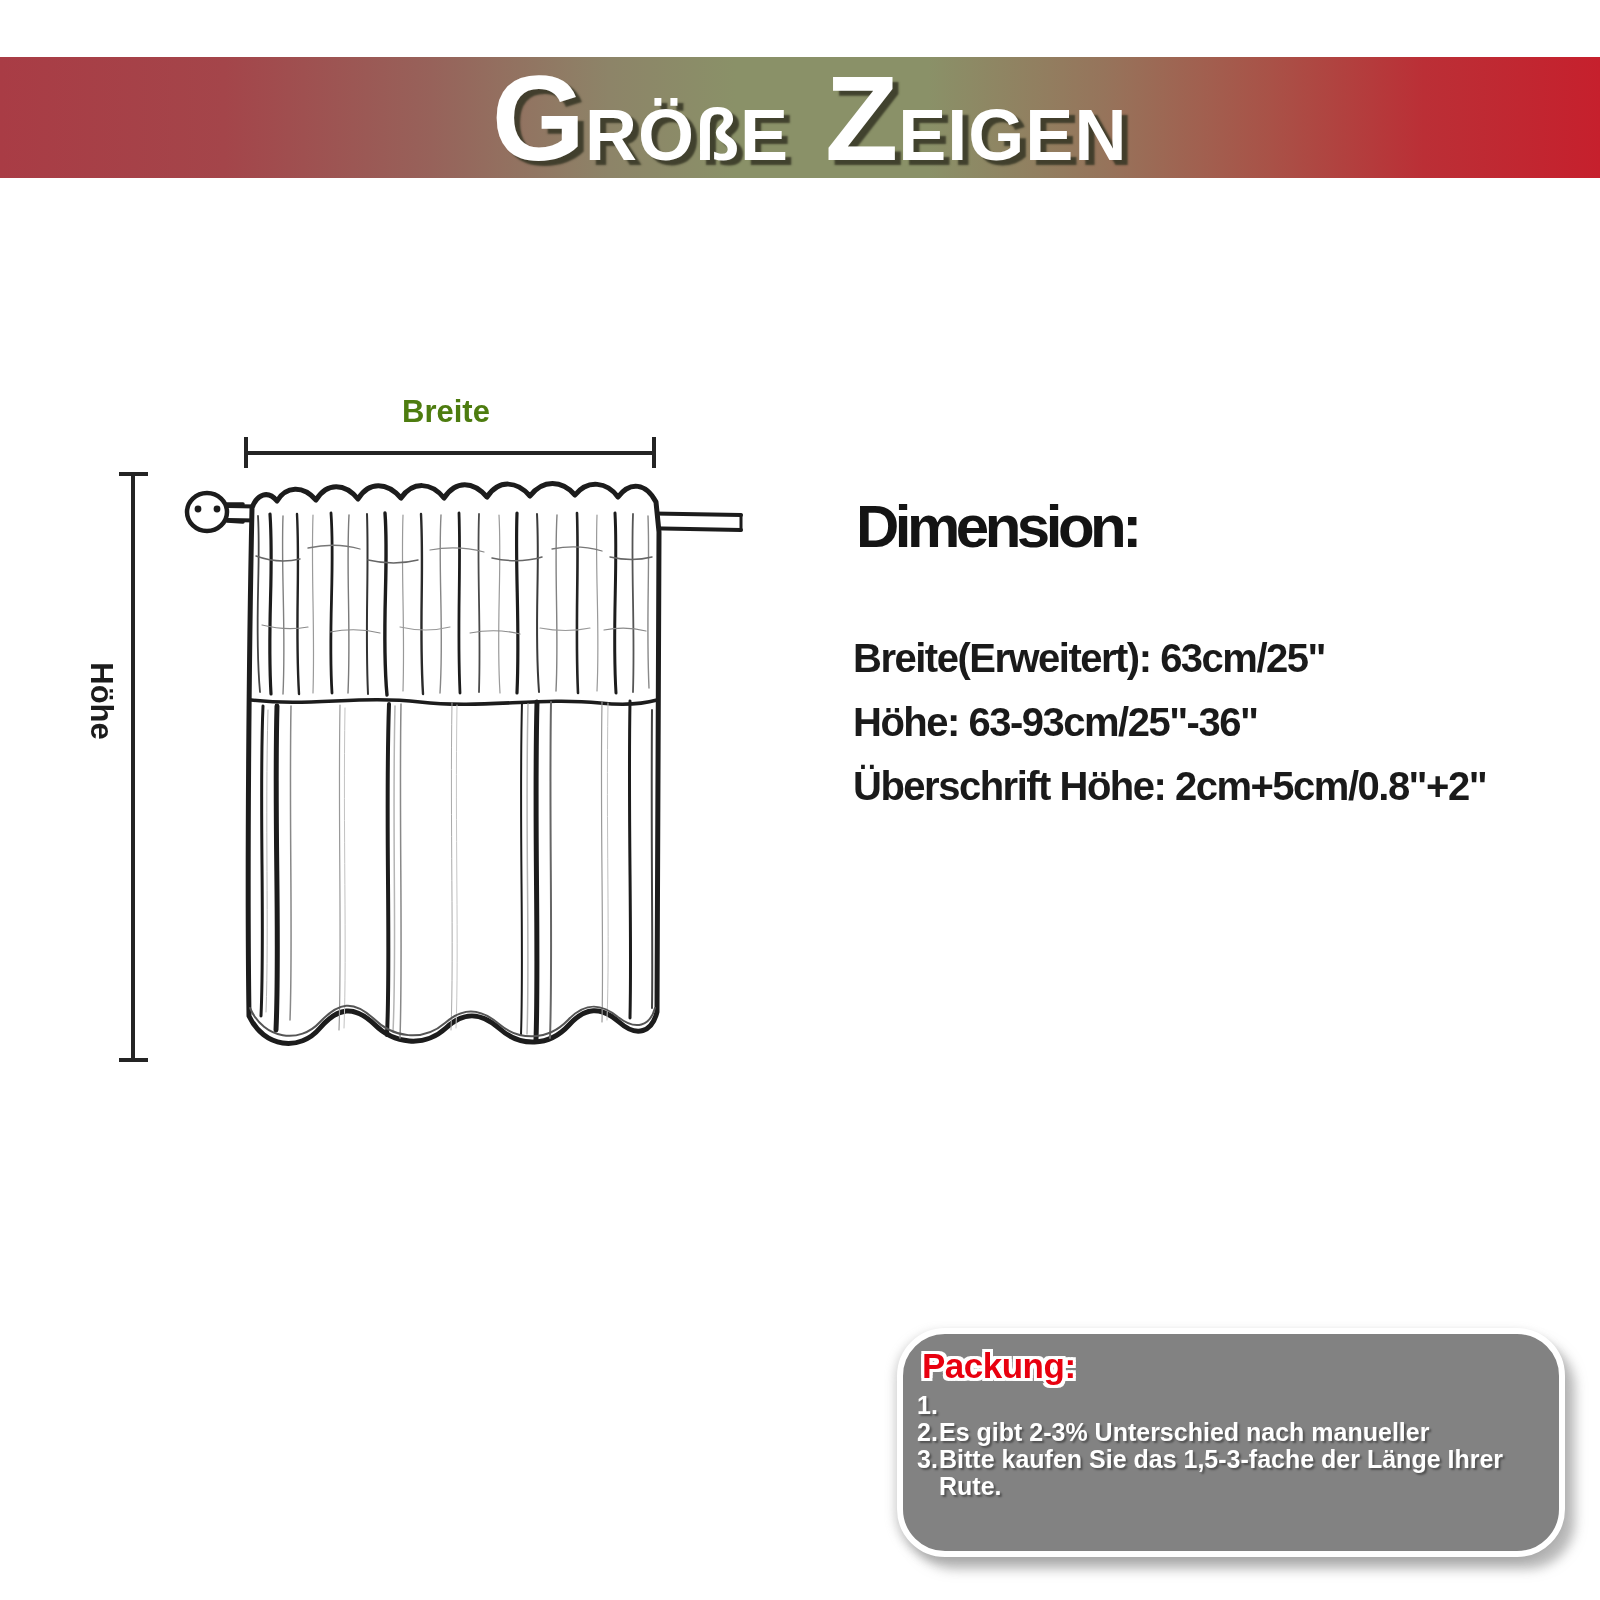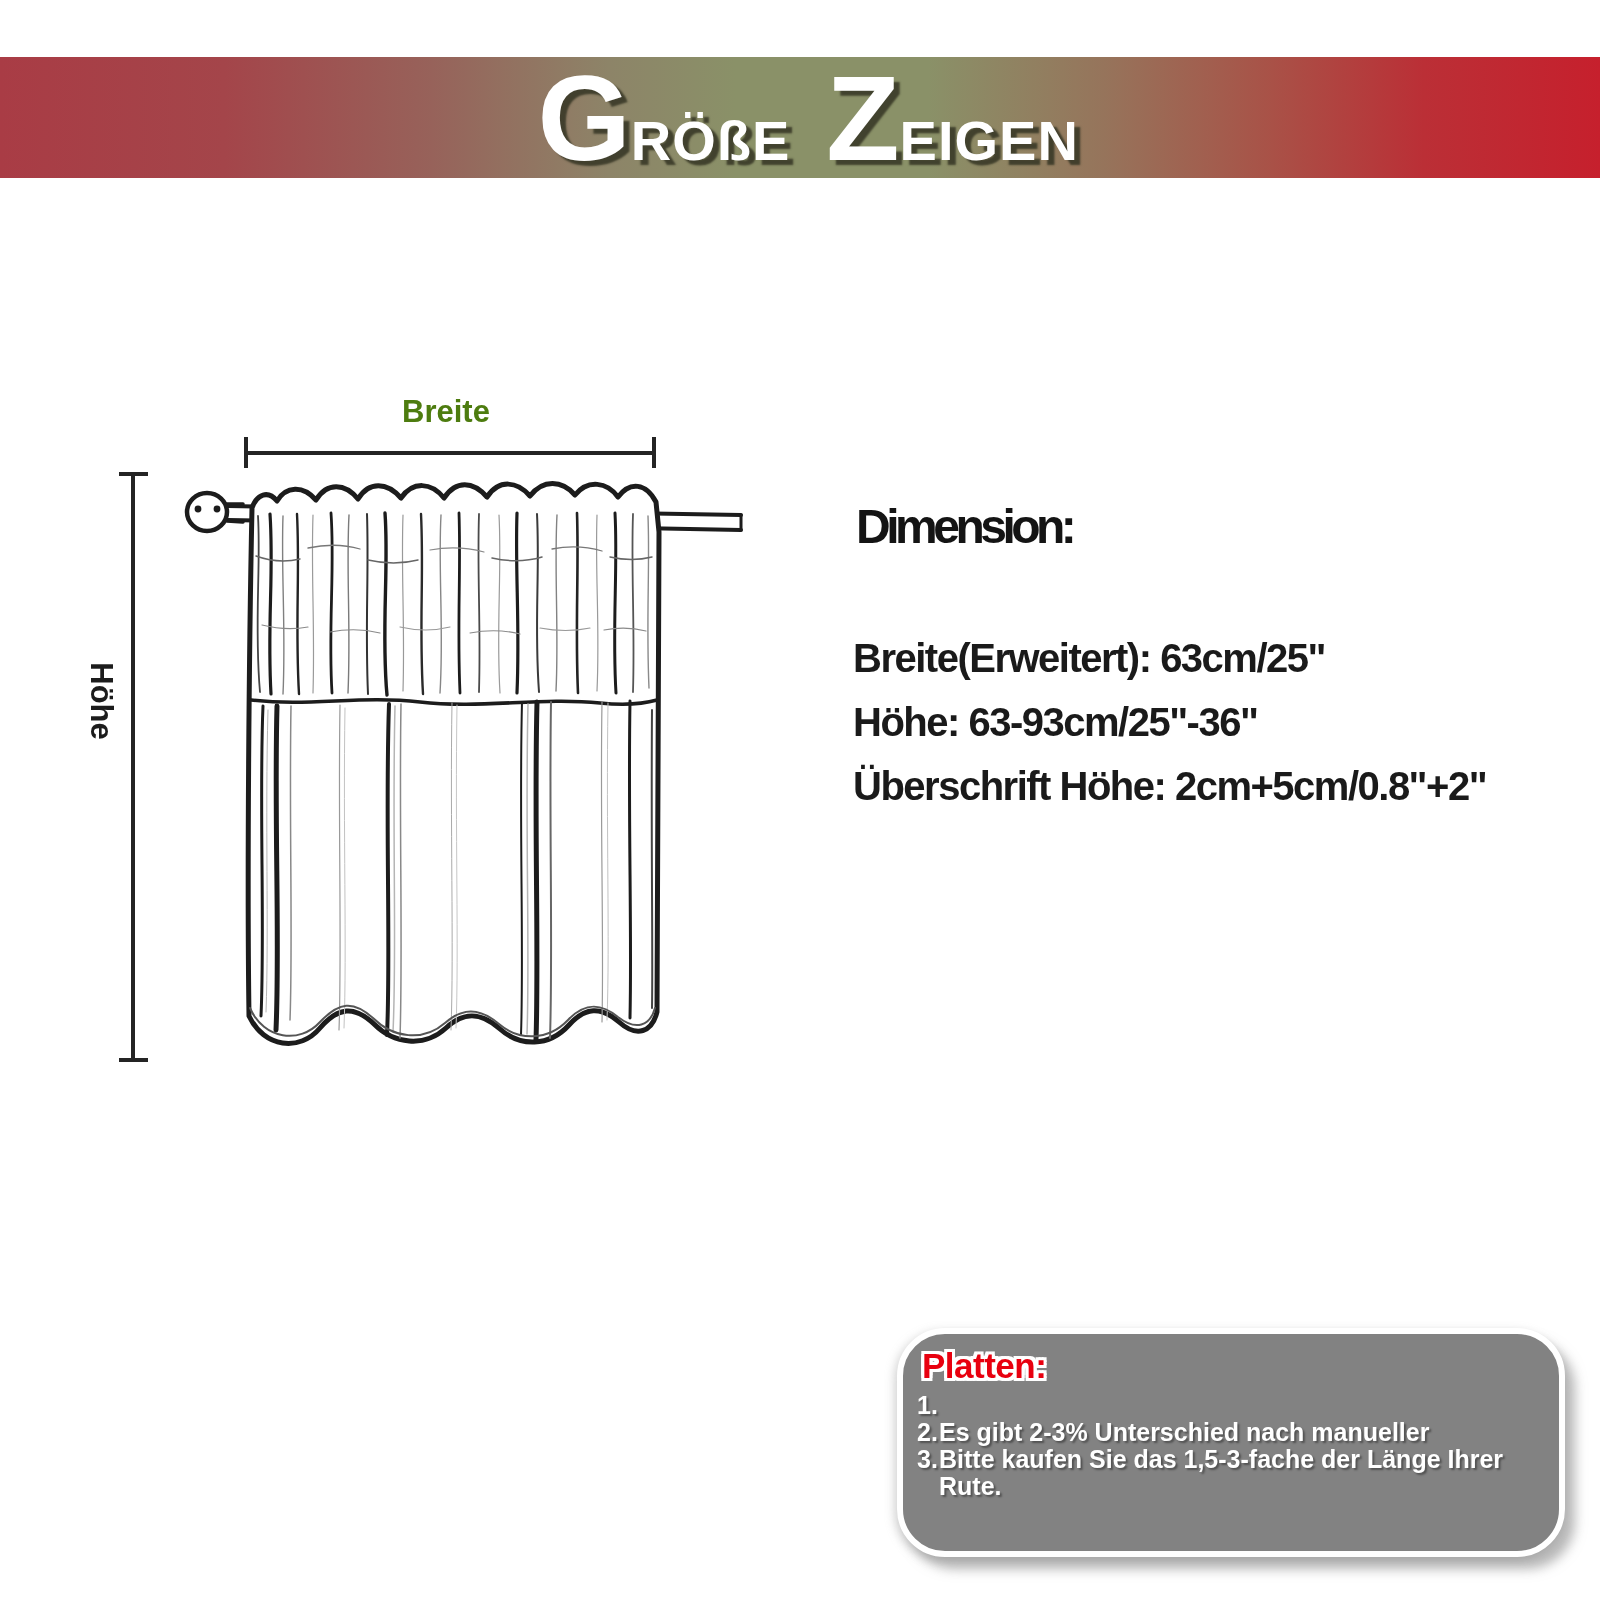--- a/index.html
+++ b/index.html
@@ -19,7 +19,7 @@
     text-shadow:6px 5px 2px rgba(55,55,38,0.88);
   }
   .banner-title .big{font-size:120px;line-height:1;}
-  .banner-title .small{font-size:56px;line-height:1;letter-spacing:1px;}
+  .banner-title .small{font-size:72px;line-height:1;letter-spacing:1px;}
   .banner-title .word2{margin-left:36px;}
   
   .width-label{

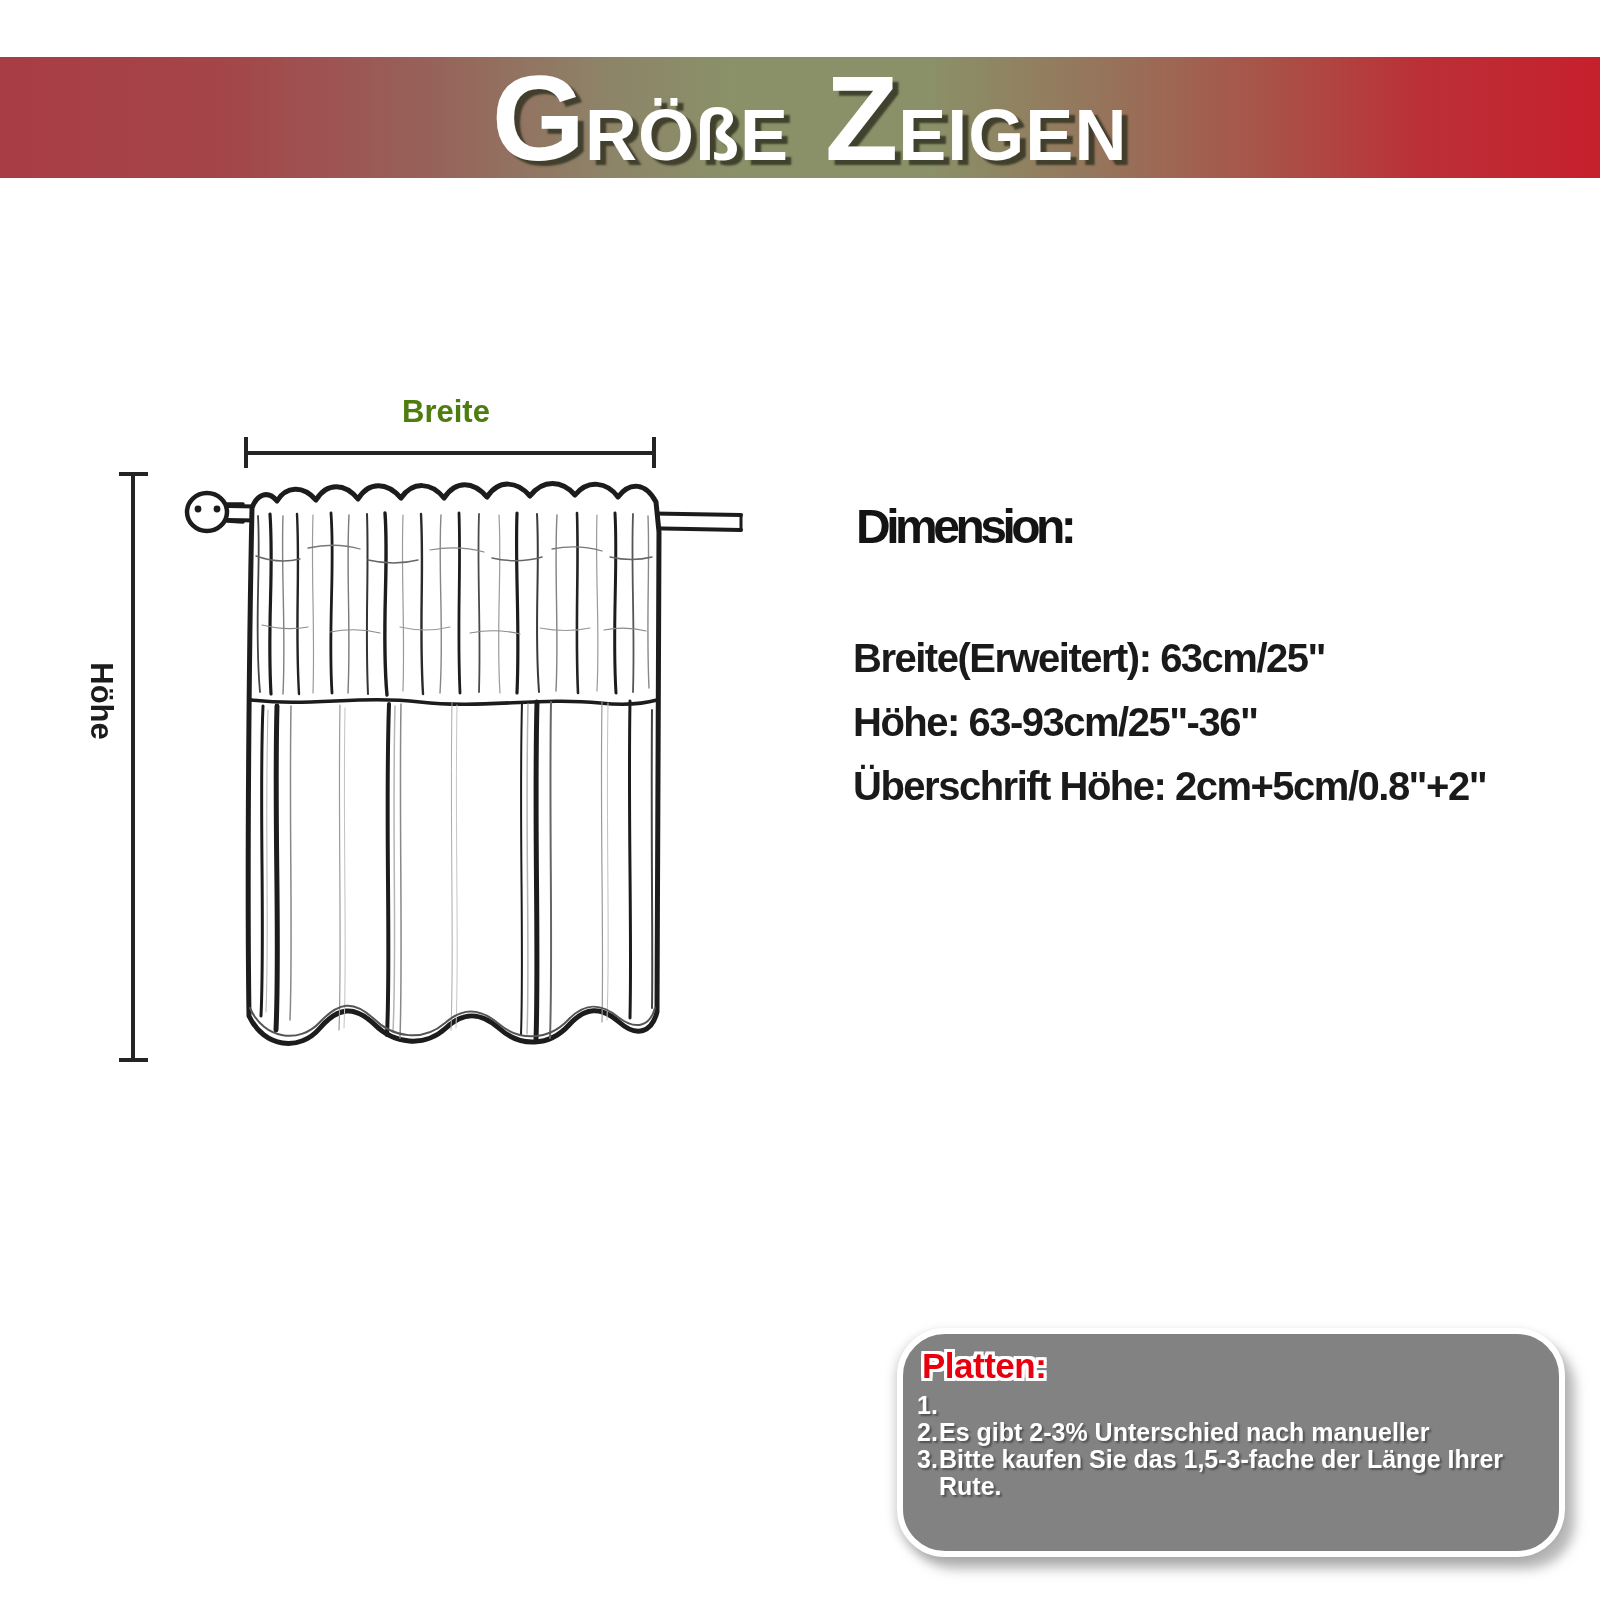--- a/index.html
+++ b/index.html
@@ -40,7 +40,7 @@
   .curtain-svg{position:absolute;left:180px;top:420px;width:580px;height:660px;}
   
   .dim-heading{
-    position:absolute;left:856px;top:497px;font-size:48px;font-weight:bold;
+    position:absolute;left:856px;top:497px;font-size:60px;font-weight:bold;
     color:#141414;letter-spacing:-4.5px;line-height:60px;white-space:nowrap;
   }
   .spec-list{position:absolute;left:853px;top:626px;}

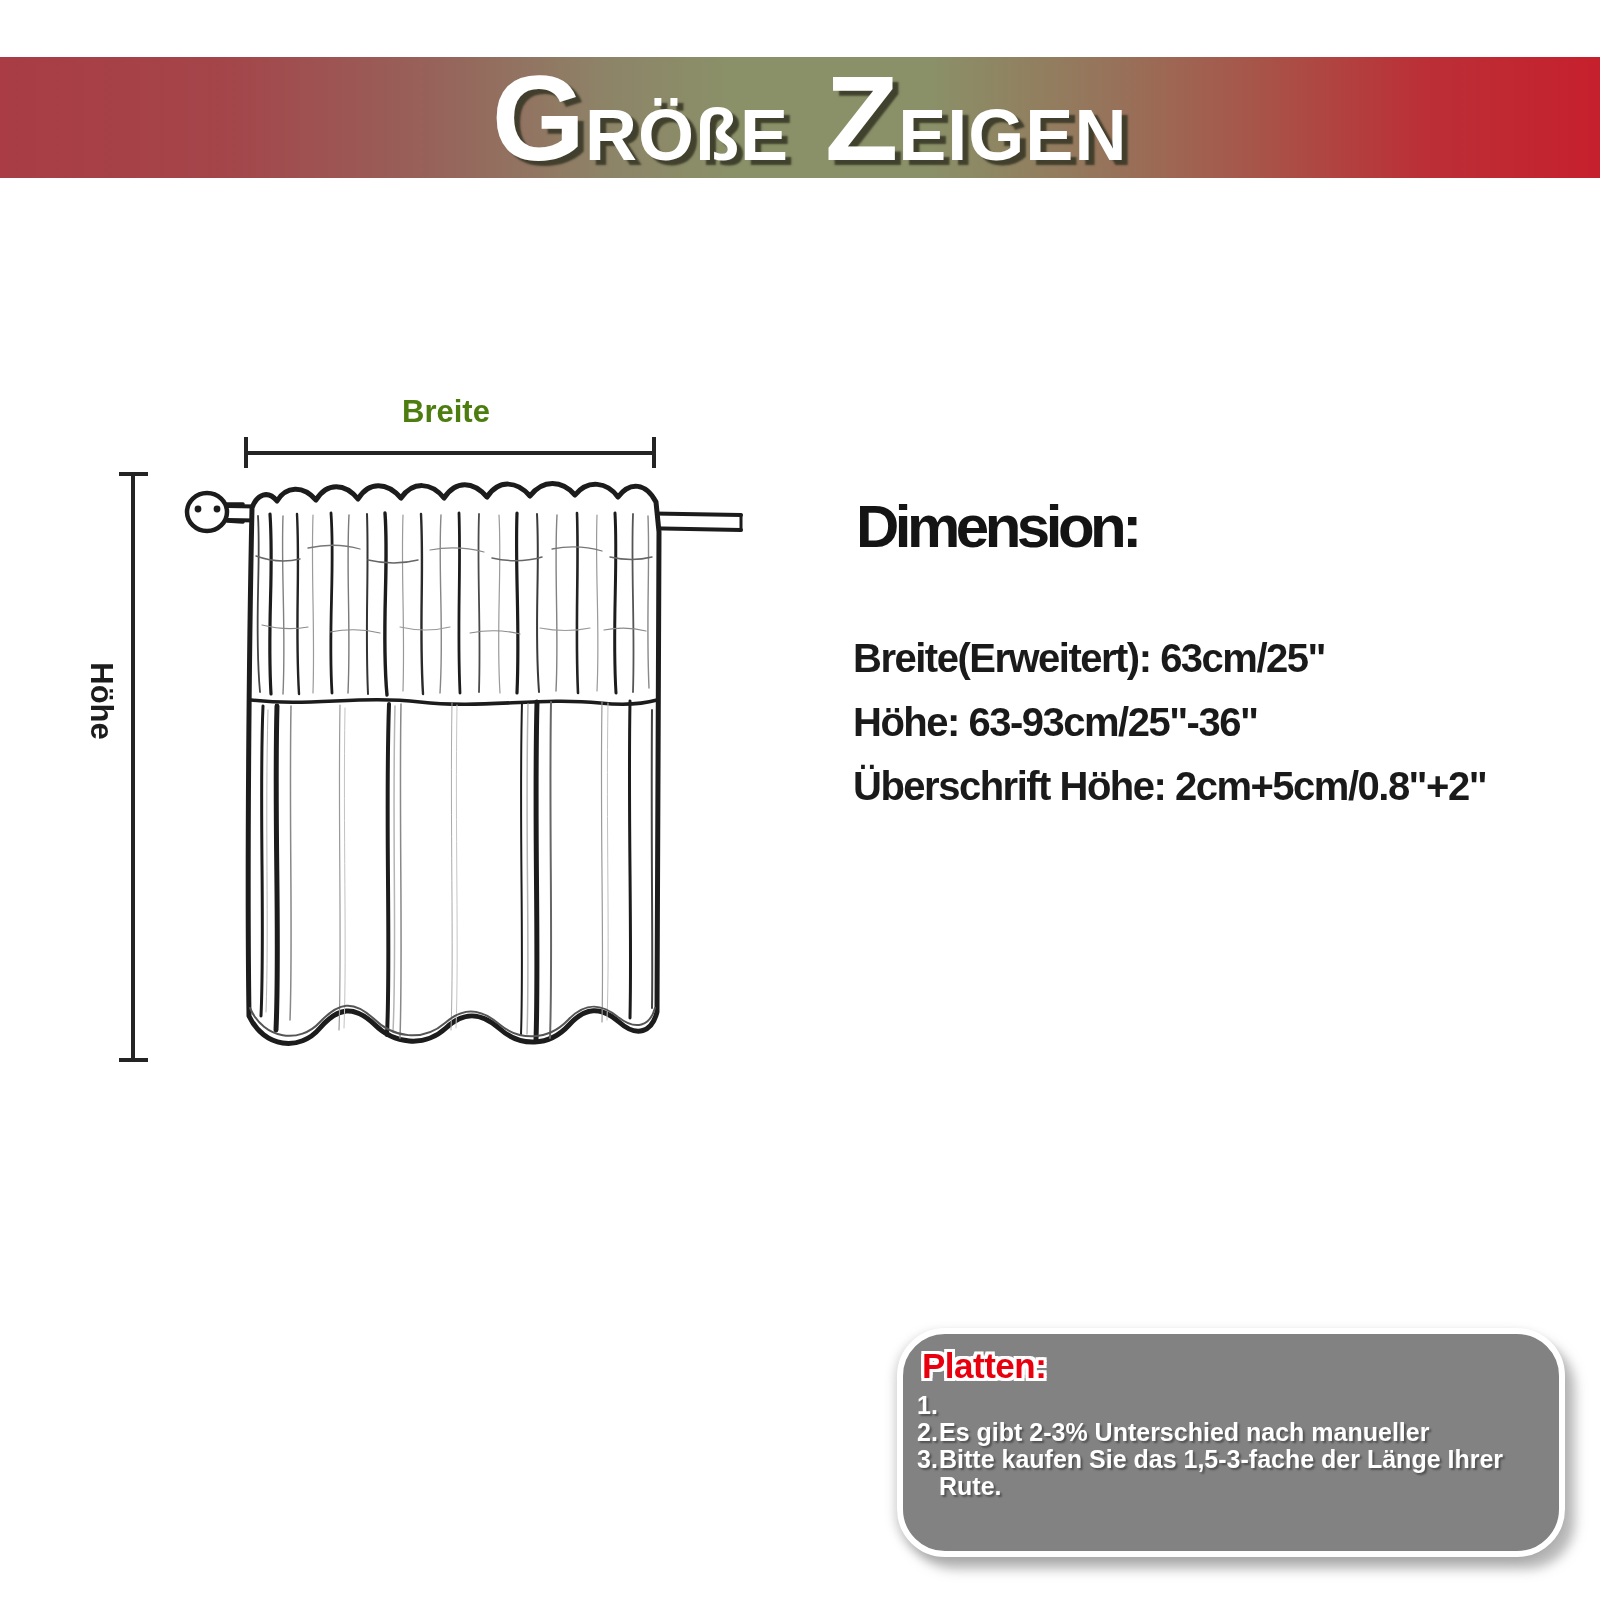--- a/index.html
+++ b/index.html
@@ -196,7 +196,7 @@
   </div>
 
   <div class="note-box">
-    <div class="note-heading">Platten:</div>
+    <div class="note-heading">Packung:</div>
     <div class="note-item">
       <span class="note-num">1.</span>
       <span>

